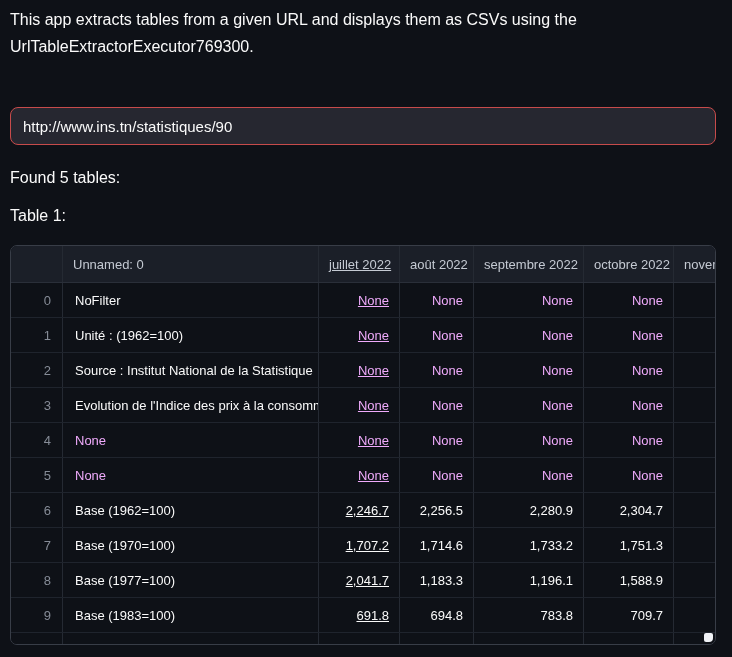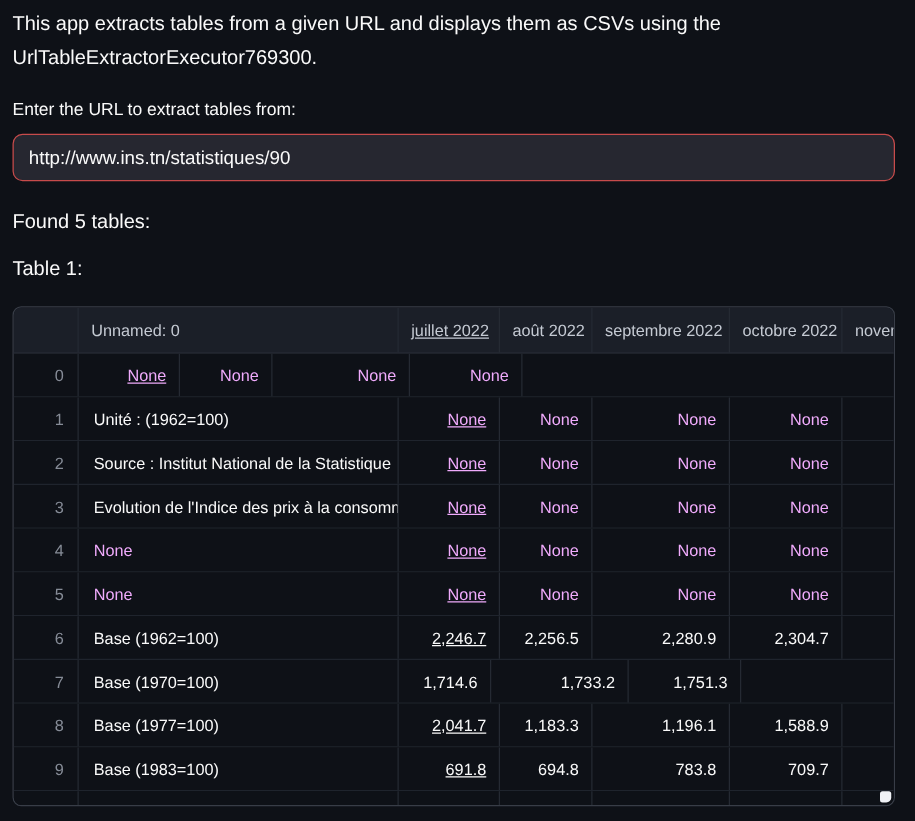--- a/index.html
+++ b/index.html
@@ -90,7 +90,6 @@
 
   <p class="intro">This app extracts tables from a given URL and displays them as CSVs using the UrlTableExtractorExecutor769300.</p>
 
-  <div class="url-label">Enter the URL to extract tables from:</div>
 
   <input class="url-input" type="text" value="http://www.ins.tn/statistiques/90" style="">
 

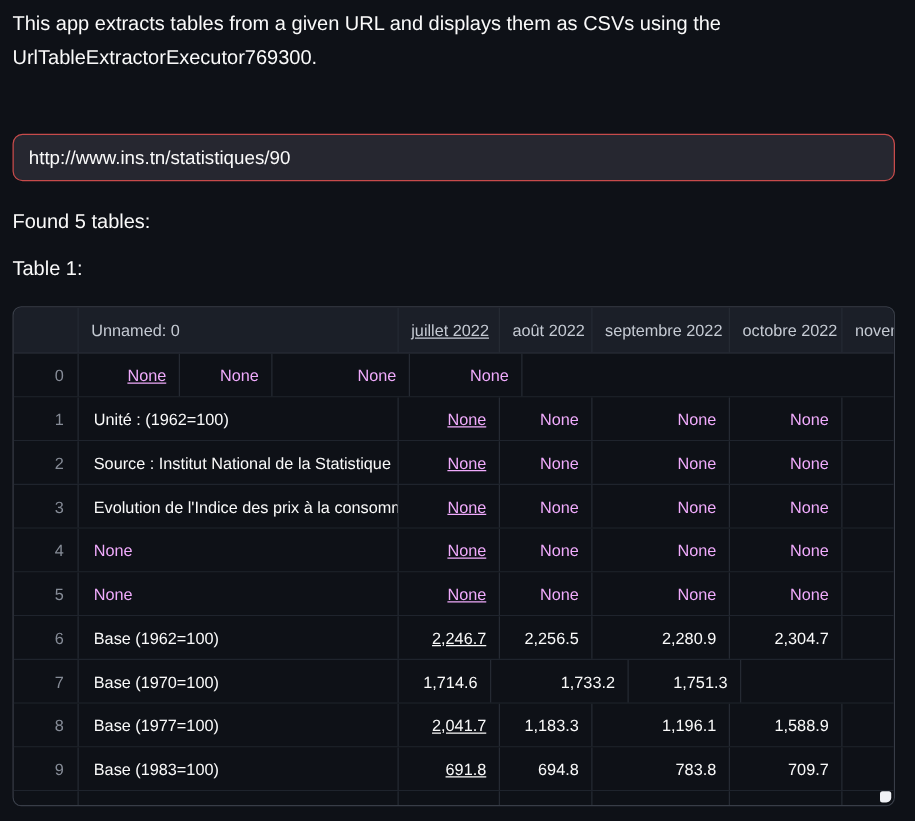--- a/index.html
+++ b/index.html
@@ -110,6 +110,7 @@
     <div>
         <div class="row">
           <div class="cell c0">0</div>
+          <div class="cell c1">NoFilter</div>
           <div class="cell c2 muted">None</div>
           <div class="cell c3 muted">None</div>
           <div class="cell c4 muted">None</div>

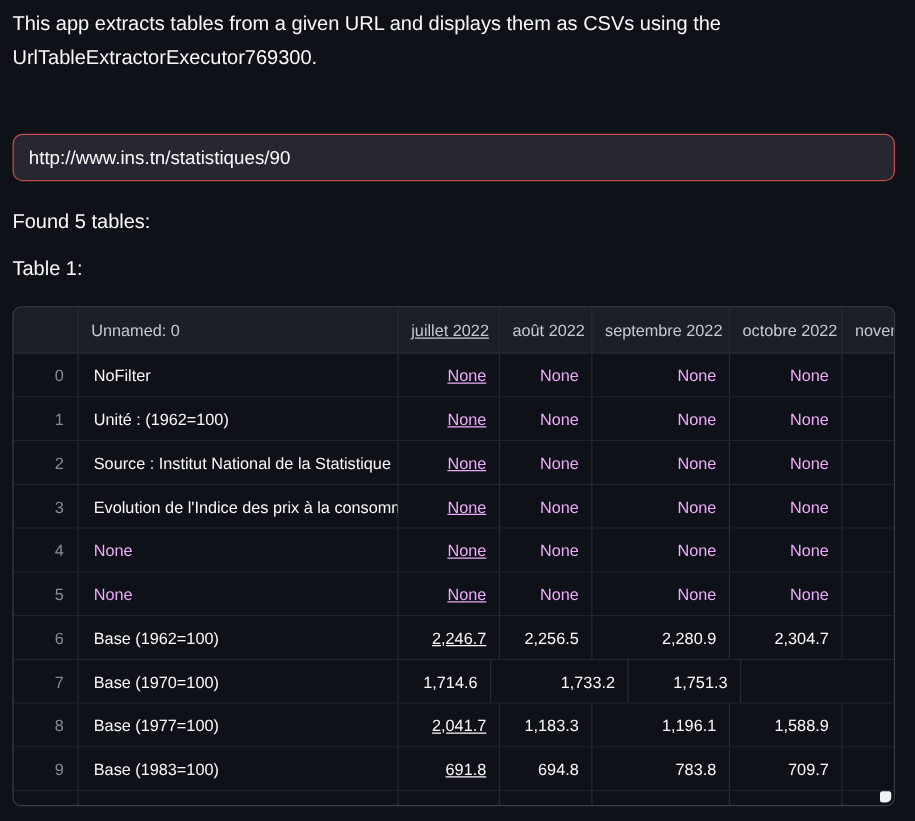--- a/index.html
+++ b/index.html
@@ -174,6 +174,7 @@
         <div class="row">
           <div class="cell c0">7</div>
           <div class="cell c1">Base (1970=100)</div>
+          <div class="cell c2">1,707.2</div>
           <div class="cell c3">1,714.6</div>
           <div class="cell c4">1,733.2</div>
           <div class="cell c5">1,751.3</div>

